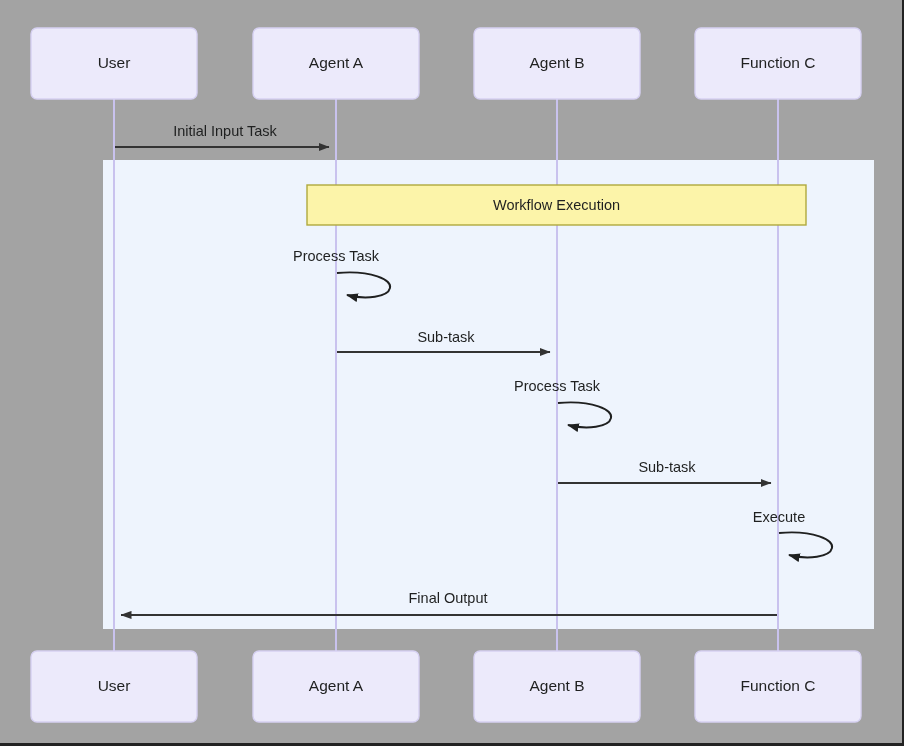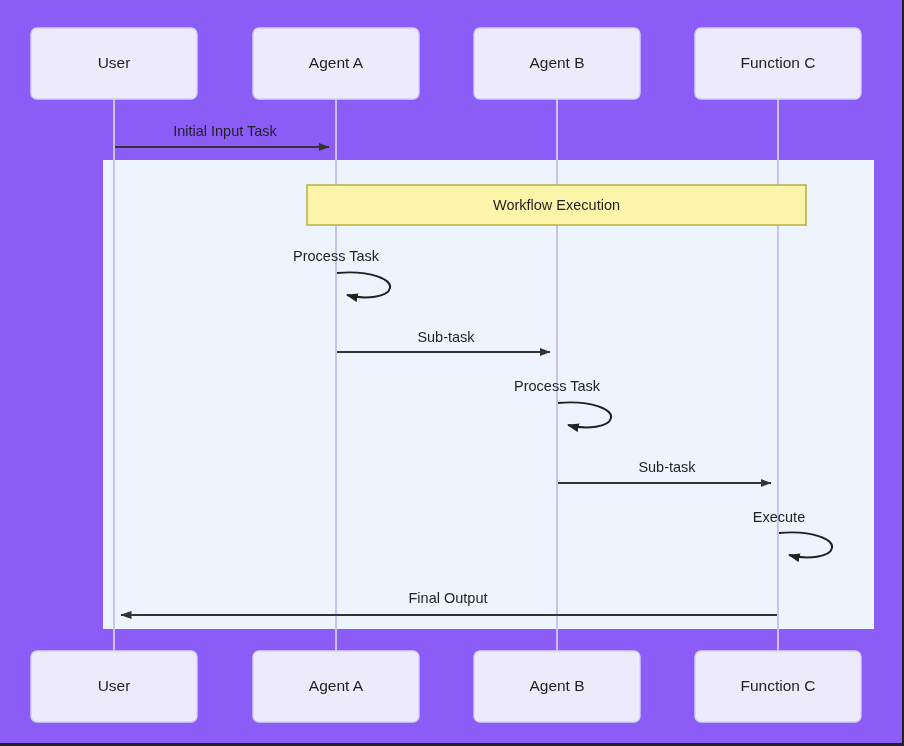--- a/index.html
+++ b/index.html
@@ -77,7 +77,7 @@
 </head>
 <body>
 
-<div id="diagram-root" style="background: #8b5cf6;">
+<div id="diagram-root" style="background: #a3a3a3;">
   <svg class="diagram-canvas" viewBox="0 0 904 746" xmlns="http://www.w3.org/2000/svg">
     <defs>
       <marker id="arrow-right" markerWidth="11" markerHeight="9" refX="10.5" refY="4.5" orient="auto" markerUnits="userSpaceOnUse">

